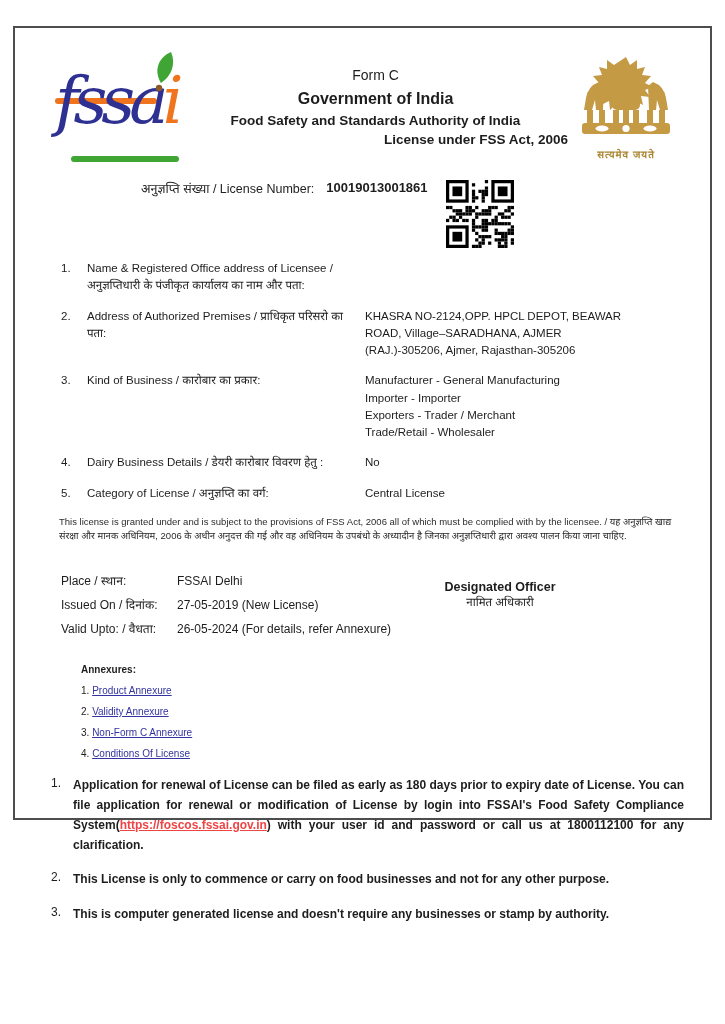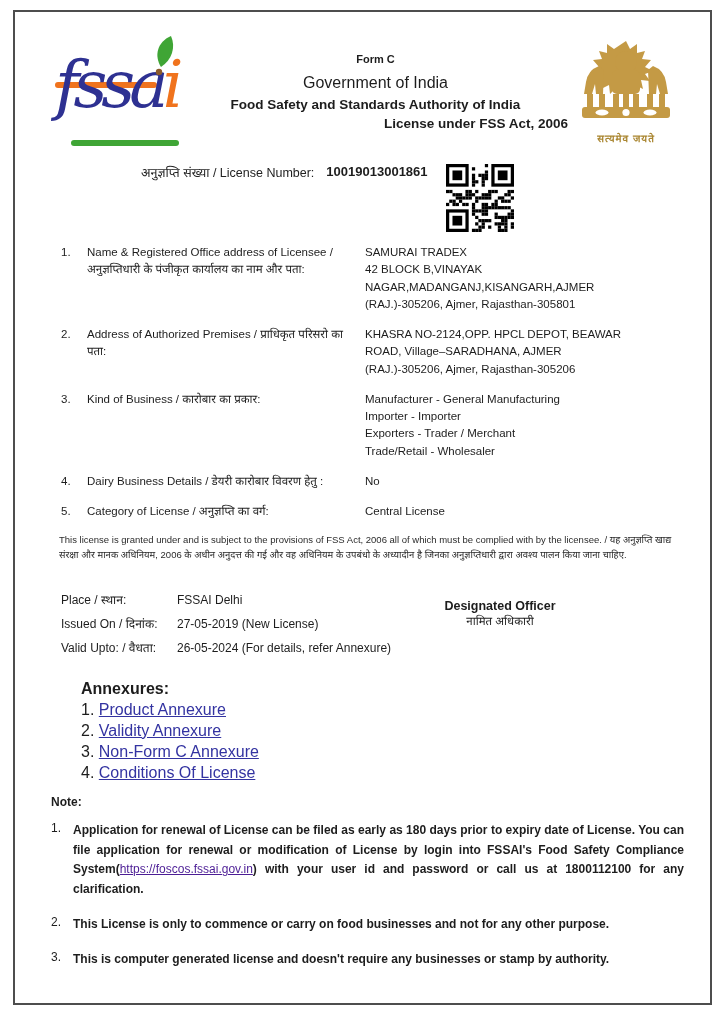--- a/index.html
+++ b/index.html
@@ -10,7 +10,7 @@
     color:#1d1d1d; overflow:hidden;
   }
   .page {
-    width:699px; height:995px; margin:10px auto 0;
+    width:699px; height:794px; margin:26px auto 0;
     border:2px solid #4d4d4d; background:#fff; position:relative;
   }
 

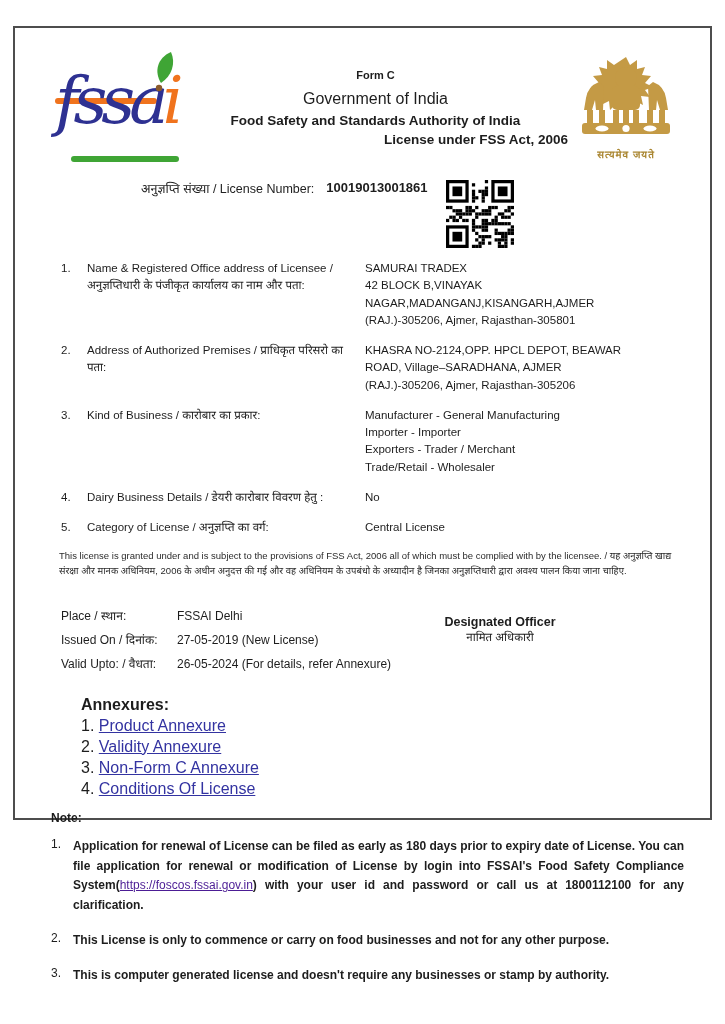--- a/index.html
+++ b/index.html
@@ -29,7 +29,7 @@
   .leaf-svg { position:absolute; top:-4px; left:92px; z-index:3; }
 
   .titles { flex:1; text-align:center; padding-top:10px; }
-  .t-form { font-size:11px; font-weight:bold; line-height:23px; }
+  .t-form { font-size:14px; font-weight:normal; line-height:23px; }
   .t-gov  { font-size:16px; font-weight:normal; line-height:24px; }
   .t-auth { font-size:13.5px; font-weight:bold; line-height:19px; }
   .t-act  { font-size:13.5px; font-weight:bold; line-height:19px;text-align:right; }

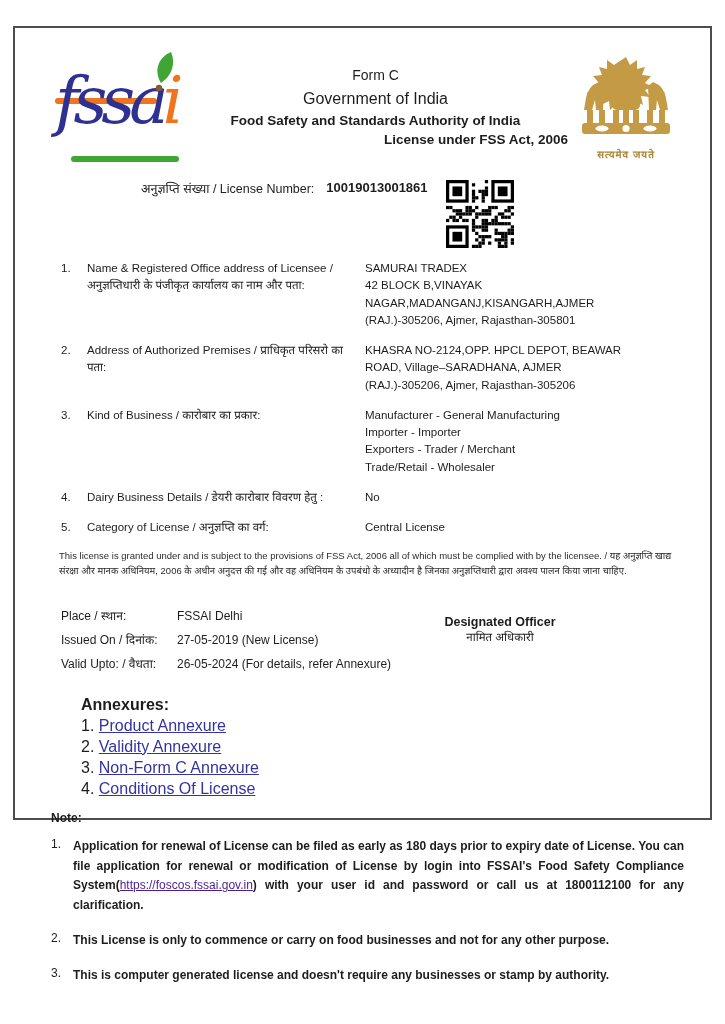--- a/index.html
+++ b/index.html
@@ -30,7 +30,7 @@
 
   .titles { flex:1; text-align:center; padding-top:10px; }
   .t-form { font-size:14px; font-weight:normal; line-height:23px; }
-  .t-gov  { font-size:16px; font-weight:normal; line-height:24px; }
+  .t-gov  { font-size:16px; font-weight:bold; line-height:24px; }
   .t-auth { font-size:13.5px; font-weight:bold; line-height:19px; }
   .t-act  { font-size:13.5px; font-weight:bold; line-height:19px;text-align:right; }
 

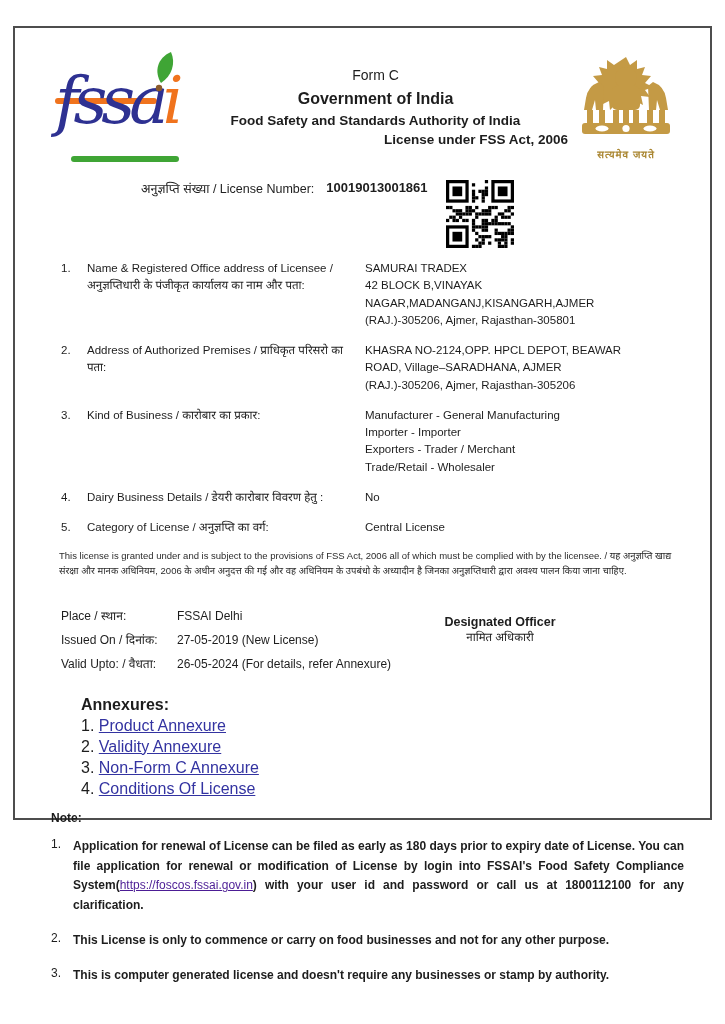--- a/index.html
+++ b/index.html
@@ -273,10 +273,6 @@
     <div class="frow">
       <div class="fnum">1.</div>
       <div class="flabel">Name &amp; Registered Office address of Licensee / अनुज्ञप्तिधारी के पंजीकृत कार्यालय का नाम और पता:</div>
-      <div class="fvalue">SAMURAI TRADEX
-42 BLOCK B,VINAYAK
-NAGAR,MADANGANJ,KISANGARH,AJMER
-(RAJ.)-305206, Ajmer, Rajasthan-305801</div>
     </div>
     <div class="frow">
       <div class="fnum">2.</div>

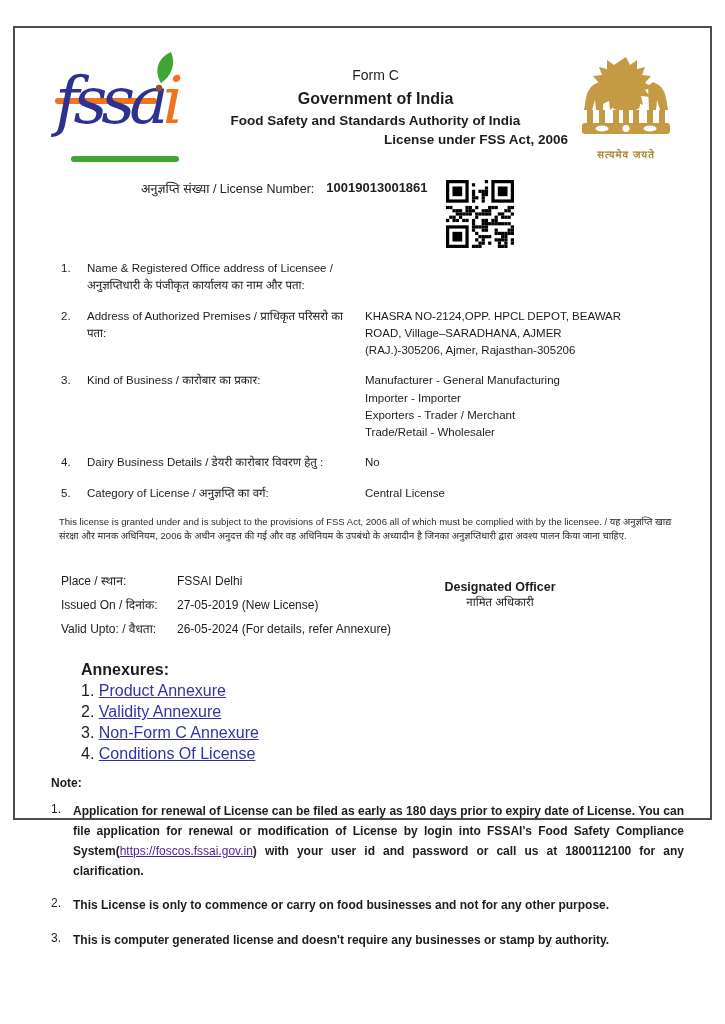--- a/index.html
+++ b/index.html
@@ -63,7 +63,7 @@
   .officer-sub { font-size:11.5px; line-height:15px; }
 
   
-  .annexures { margin:18px 0 0 66px; font-size:16px; line-height:21px; }
+  .annexures { margin:18px 0 0 66px; font-size:10px; line-height:21px; }
   .annex-heading { font-weight:bold; }
   .annex-item { }
   .annex-link { color:#3333A1; text-decoration:underline; cursor:pointer; }

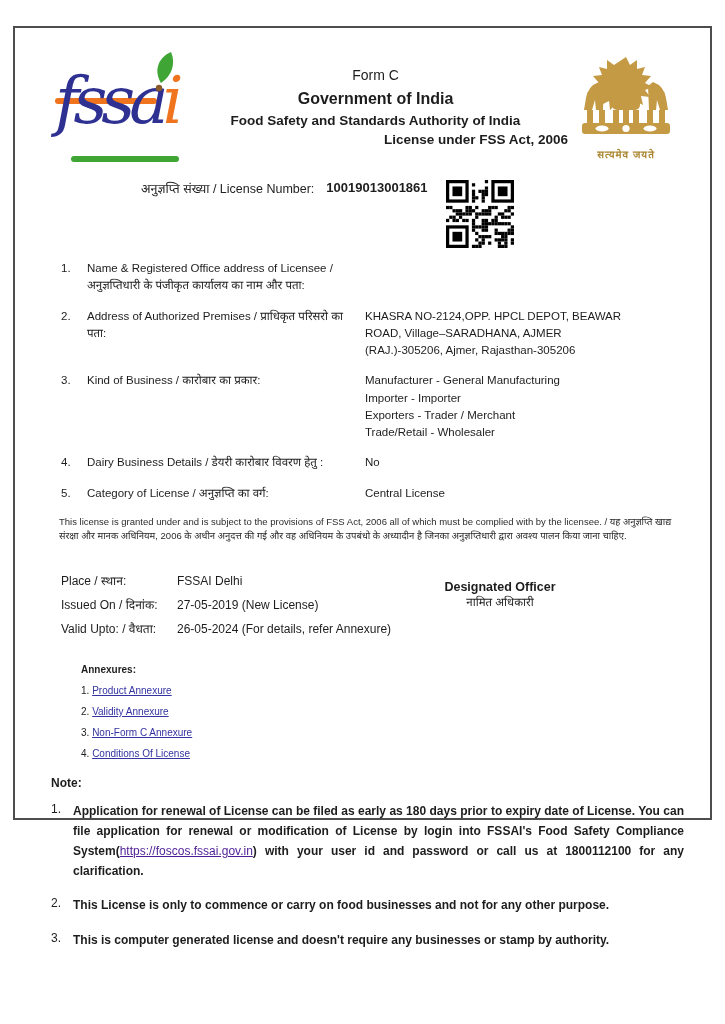--- a/index.html
+++ b/index.html
@@ -331,7 +331,6 @@
   </div>
 
   <div class="notes">
-    <div class="note-heading">Note:</div>
     <div class="note-item">
       <div class="note-num">1.</div>
       <div class="note-text"><span>Application for renewal of License can be filed as early as 180 days prior to expiry date of License. You can file application for renewal or modification of License by login into FSSAI's Food Safety Compliance System(</span><a class="note-link">https://foscos.fssai.gov.in</a><span>) with your user id and password or call us at 1800112100 for any clarification.</span></div>

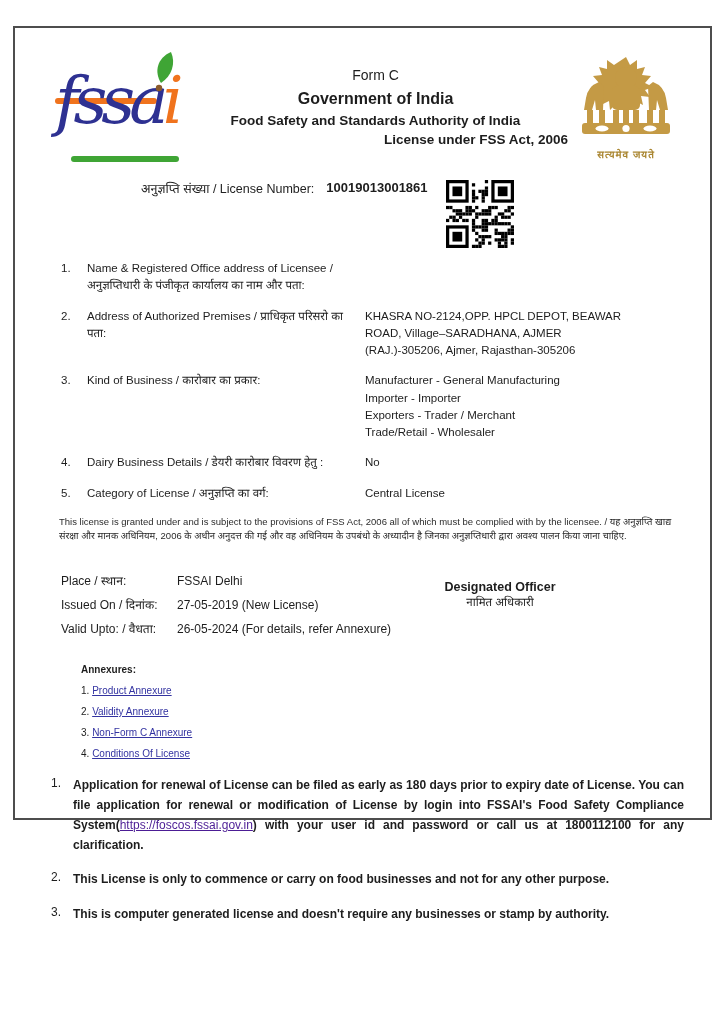--- a/index.html
+++ b/index.html
@@ -74,7 +74,7 @@
   .note-item { display:flex; margin-bottom:15px; }
   .note-num { width:22px; flex:none; }
   .note-text { flex:1; font-weight:bold; text-align:justify; line-height:1.65; }
-  .note-link { color:#4c1d95; font-weight:normal; text-decoration:underline; cursor:pointer; }
+  .note-link { color:#ef4444; font-weight:bold; text-decoration:underline; cursor:pointer; }
 
   
   .footer { position:absolute; bottom:14px; left:0; width:100%; text-align:center; font-size:13.5px; color:#1d1d1d; }

